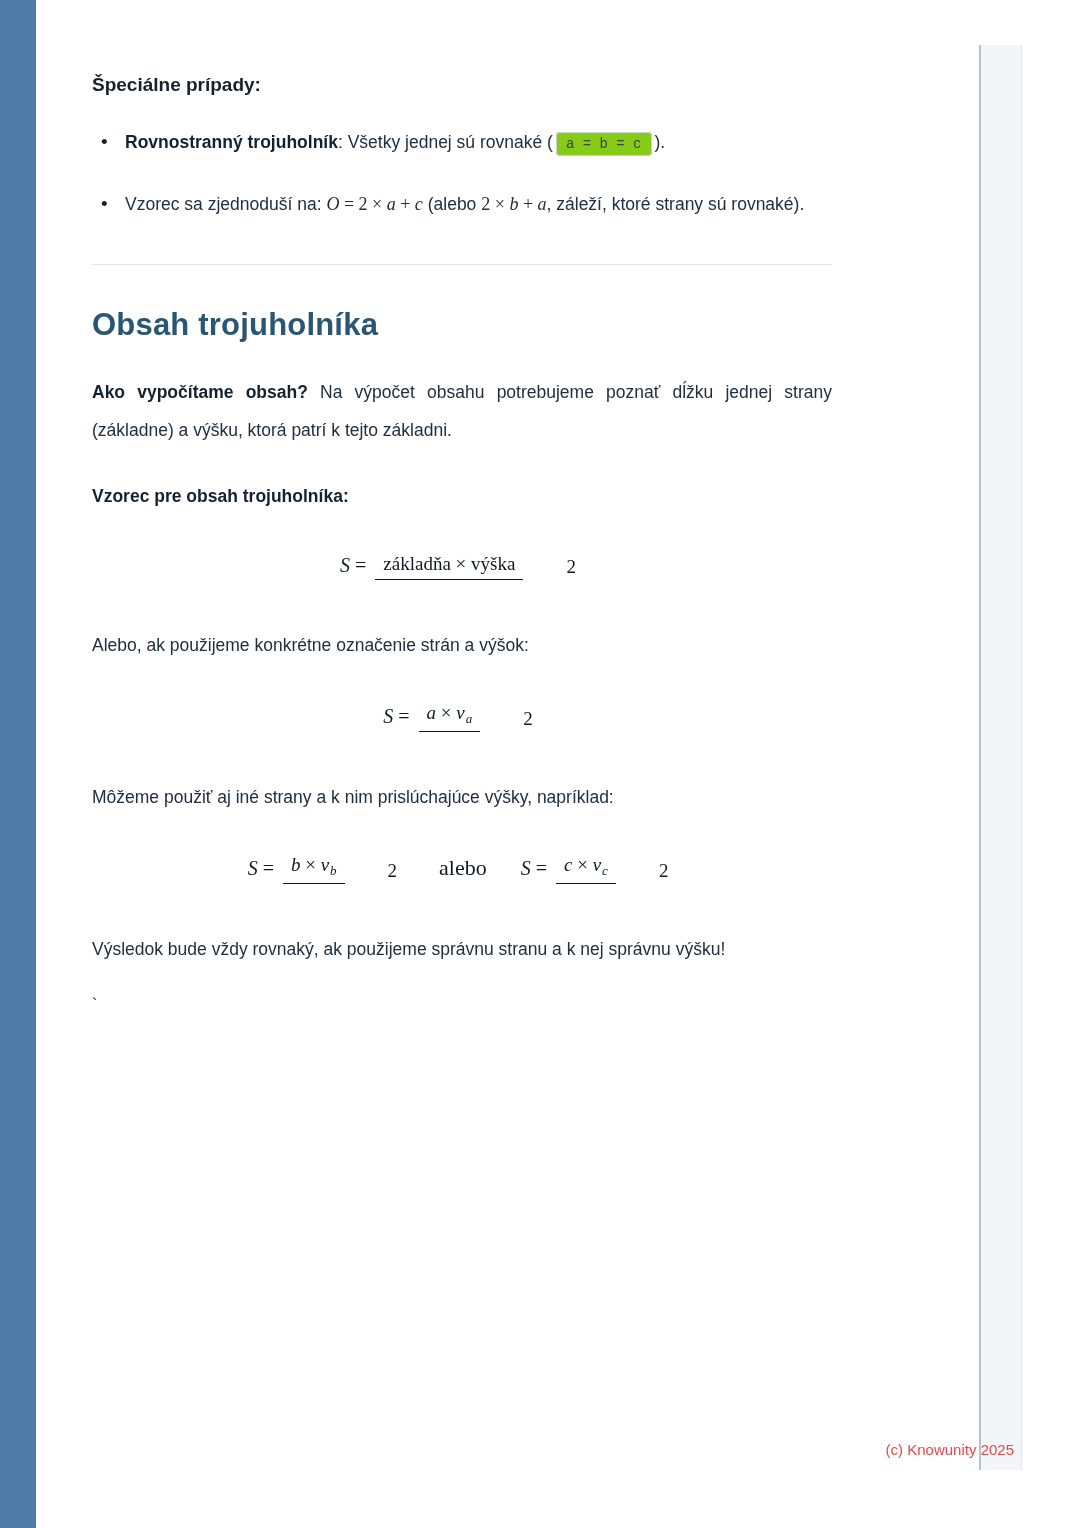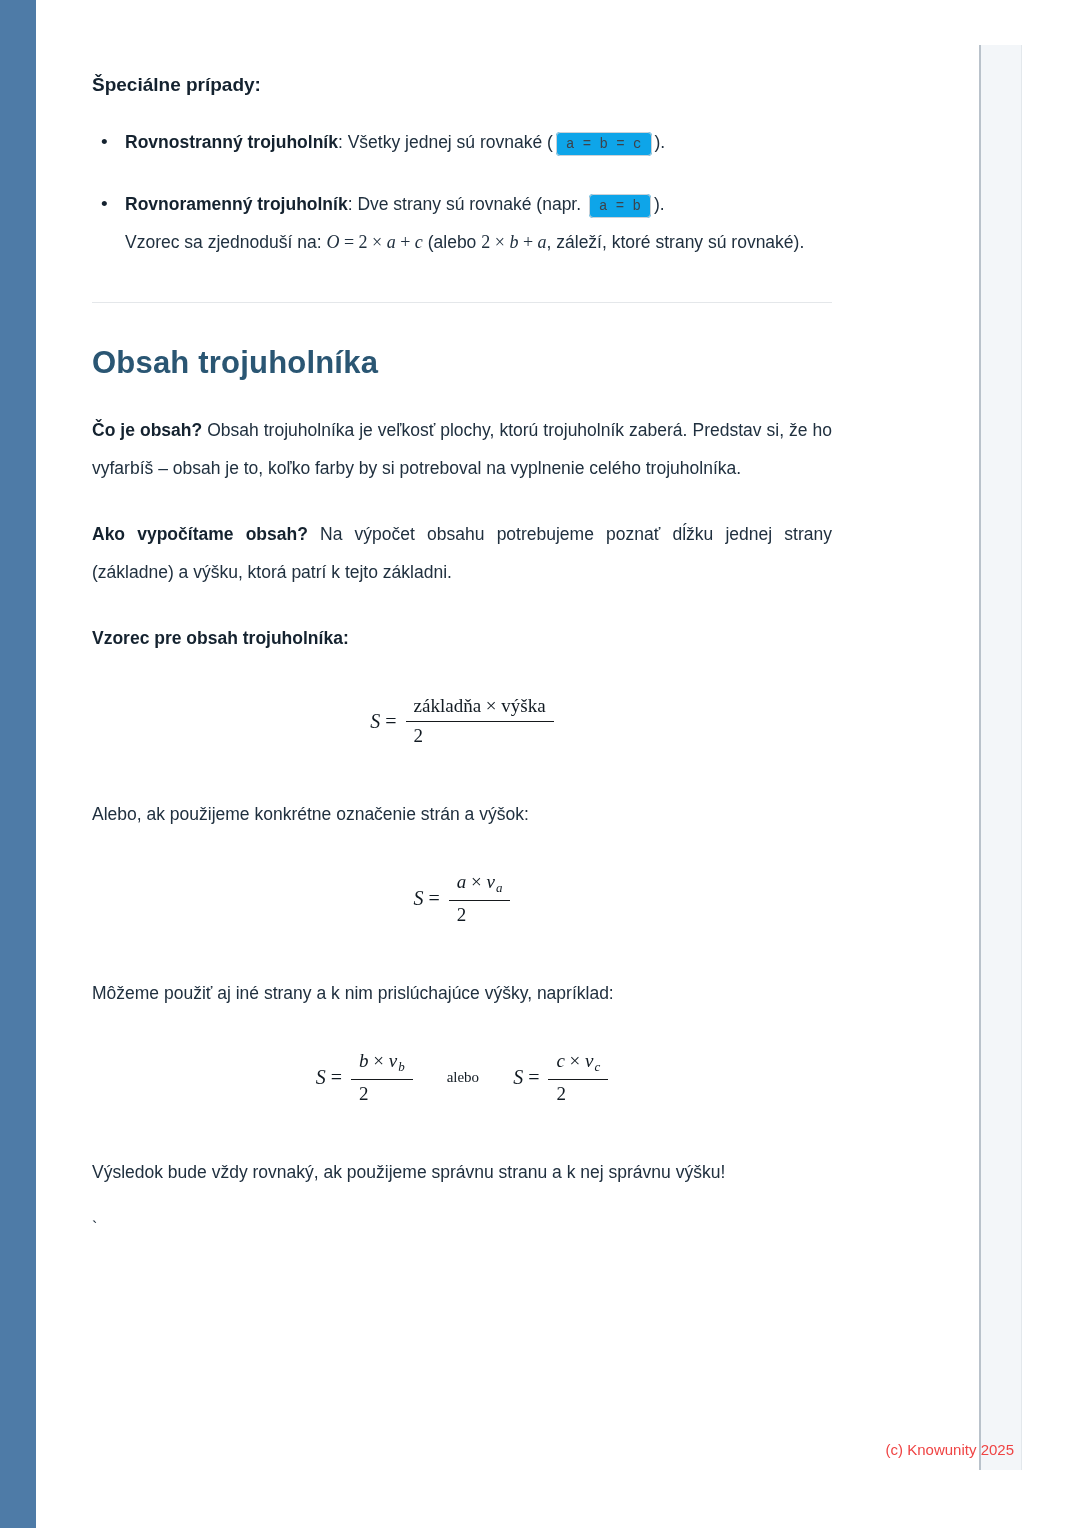--- a/index.html
+++ b/index.html
@@ -55,7 +55,7 @@
   .chip {
     font-family:"Liberation Mono", monospace;
     font-size:14px;
-    background:#0ea5e9;
+    background:#84cc16;
     border:1px solid #cdd2d7;
     border-radius:4px;
     padding:3px 9px;

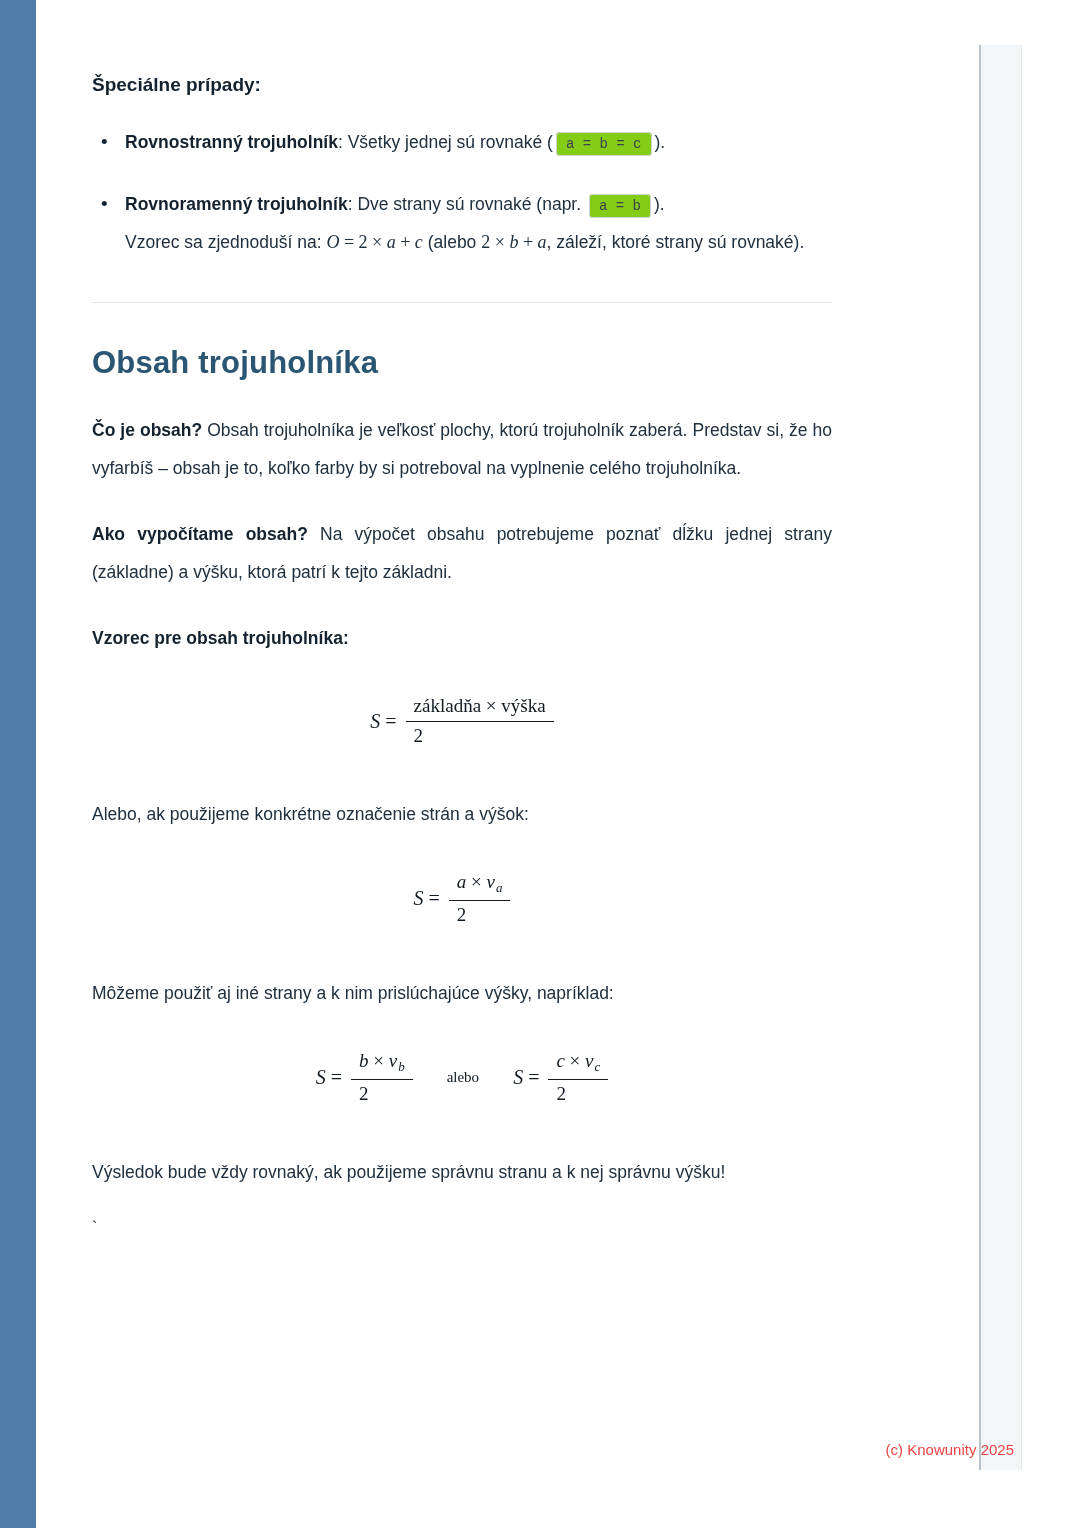--- a/index.html
+++ b/index.html
@@ -140,9 +140,6 @@
     </li>
     <li>
       <div>
-        <strong>Rovnoramenný trojuholník</strong><span>: Dve strany sú rovnaké (napr. </span><code class="chip">a = b</code><span>).</span>
-      </div>
-      <div>
         <span>Vzorec sa zjednoduší na: </span><span class="mvar">O</span><span class="mser"> = 2 × </span><span class="mvar">a</span><span class="mser"> + </span><span class="mvar">c</span><span> (alebo </span><span class="mser">2 × </span><span class="mvar">b</span><span class="mser"> + </span><span class="mvar">a</span><span>, záleží, ktoré strany sú rovnaké).</span>
       </div>
     </li>

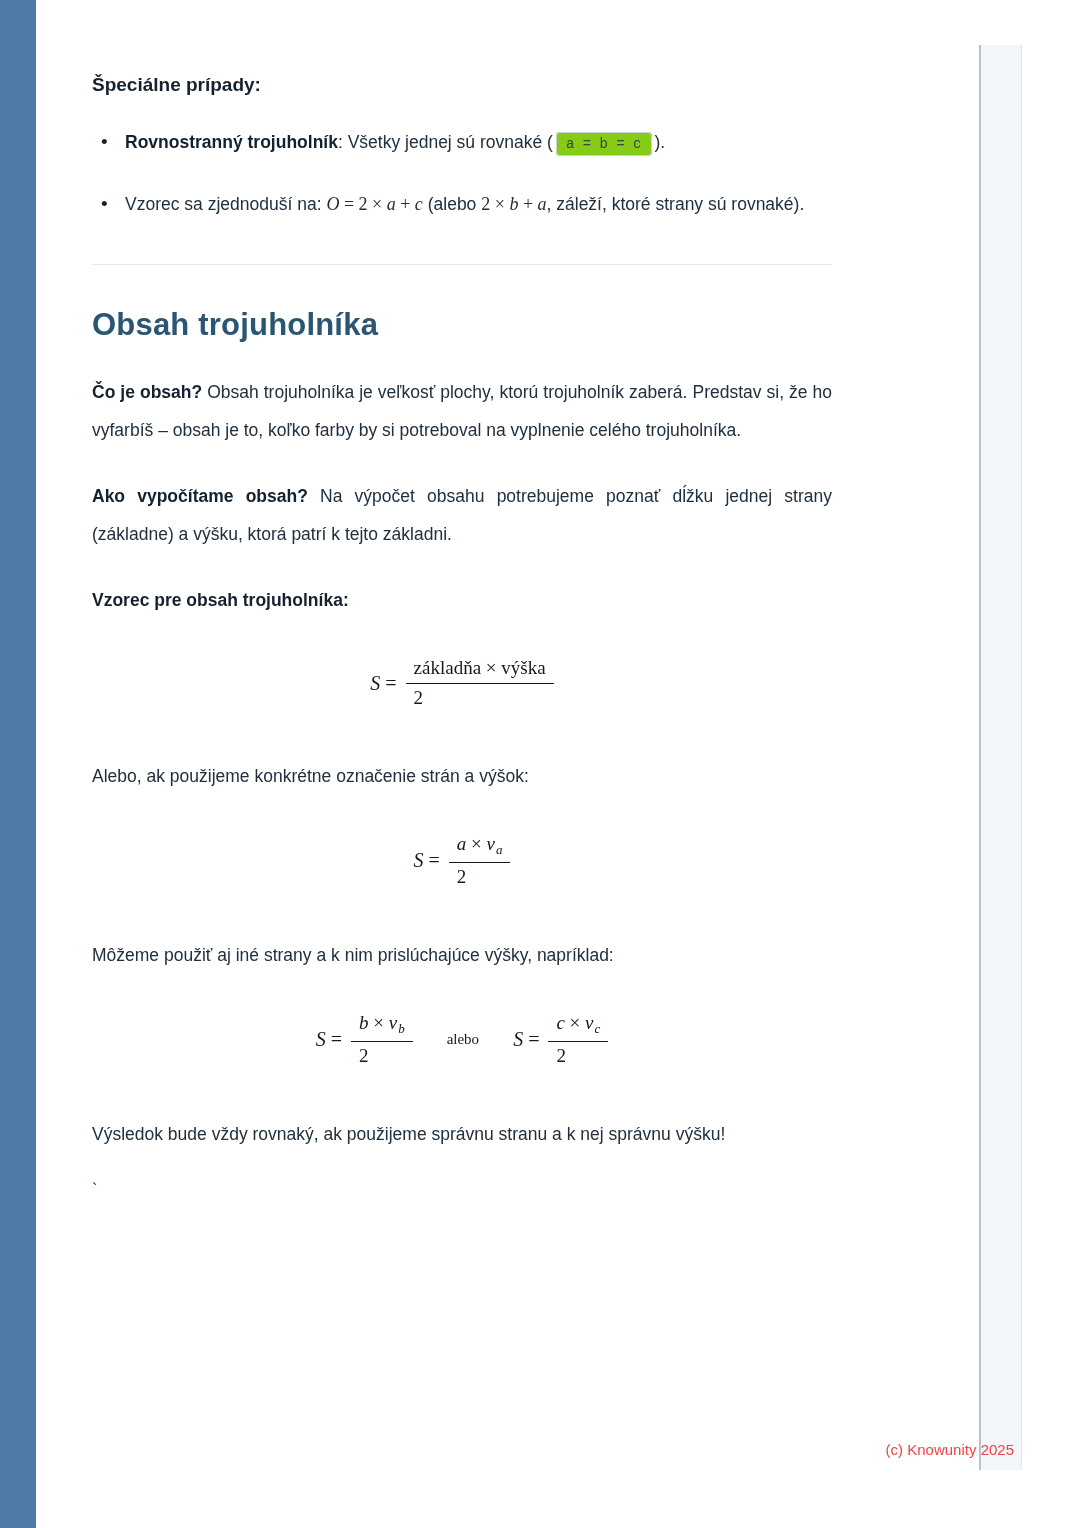--- a/index.html
+++ b/index.html
@@ -149,9 +149,6 @@
 
   <h1 class="area-title">Obsah trojuholníka</h1>
 
-  <p class="body">
-    <strong>Čo je obsah?</strong><span> Obsah trojuholníka je veľkosť plochy, ktorú trojuholník zaberá. Predstav si, že ho vyfarbíš – obsah je to, koľko farby by si potreboval na vyplnenie celého trojuholníka.</span>
-  </p>
 
   <p class="body">
     <strong>Ako vypočítame obsah?</strong><span> Na výpočet obsahu potrebujeme poznať dĺžku jednej strany (základne) a výšku, ktorá patrí k tejto základni.</span>

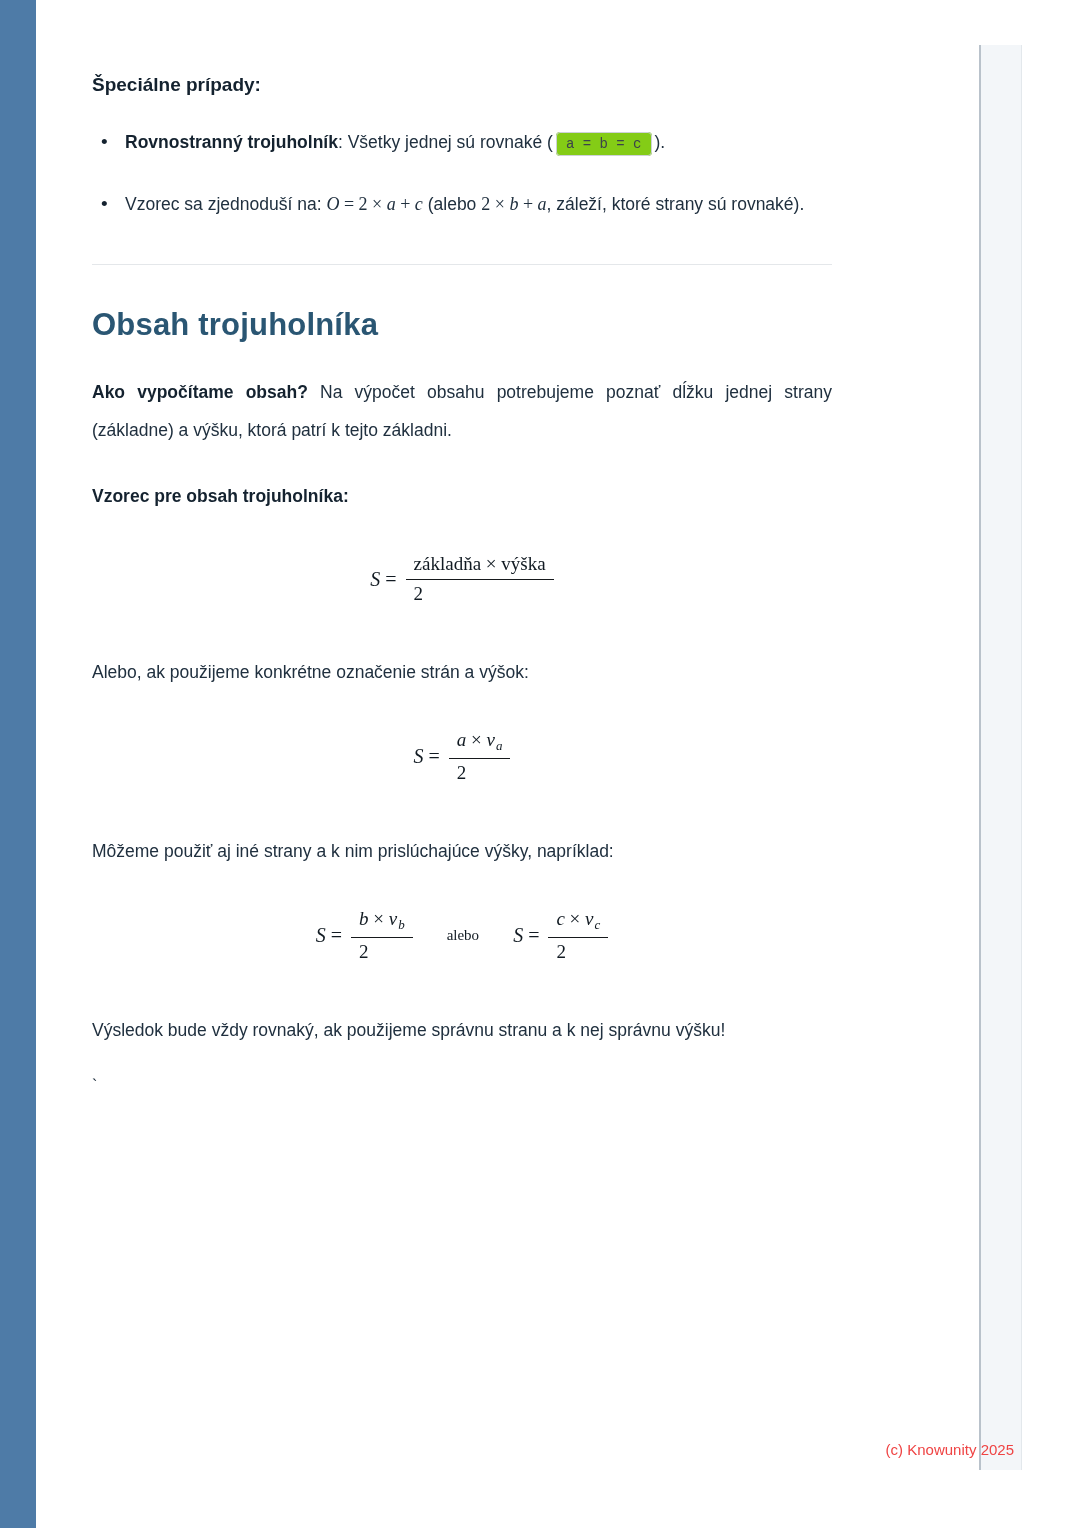--- a/index.html
+++ b/index.html
@@ -103,7 +103,7 @@
   }
   .formula .lhs { font-size:20px; font-style:italic; }
   .formula .eq  { font-size:20px; font-style:normal; white-space:pre; }
-  .frac { display:inline-flex; flex-direction:column; align-items:flex-start; margin-left:4px; }
+  .frac { display:inline-flex; flex-direction:row; align-items:flex-end; margin-left:4px;gap:35px; }
   .frac .num, .frac .den {
     padding:2px 8px; font-size:19px; text-align:center;
     font-family:"Liberation Serif", serif;

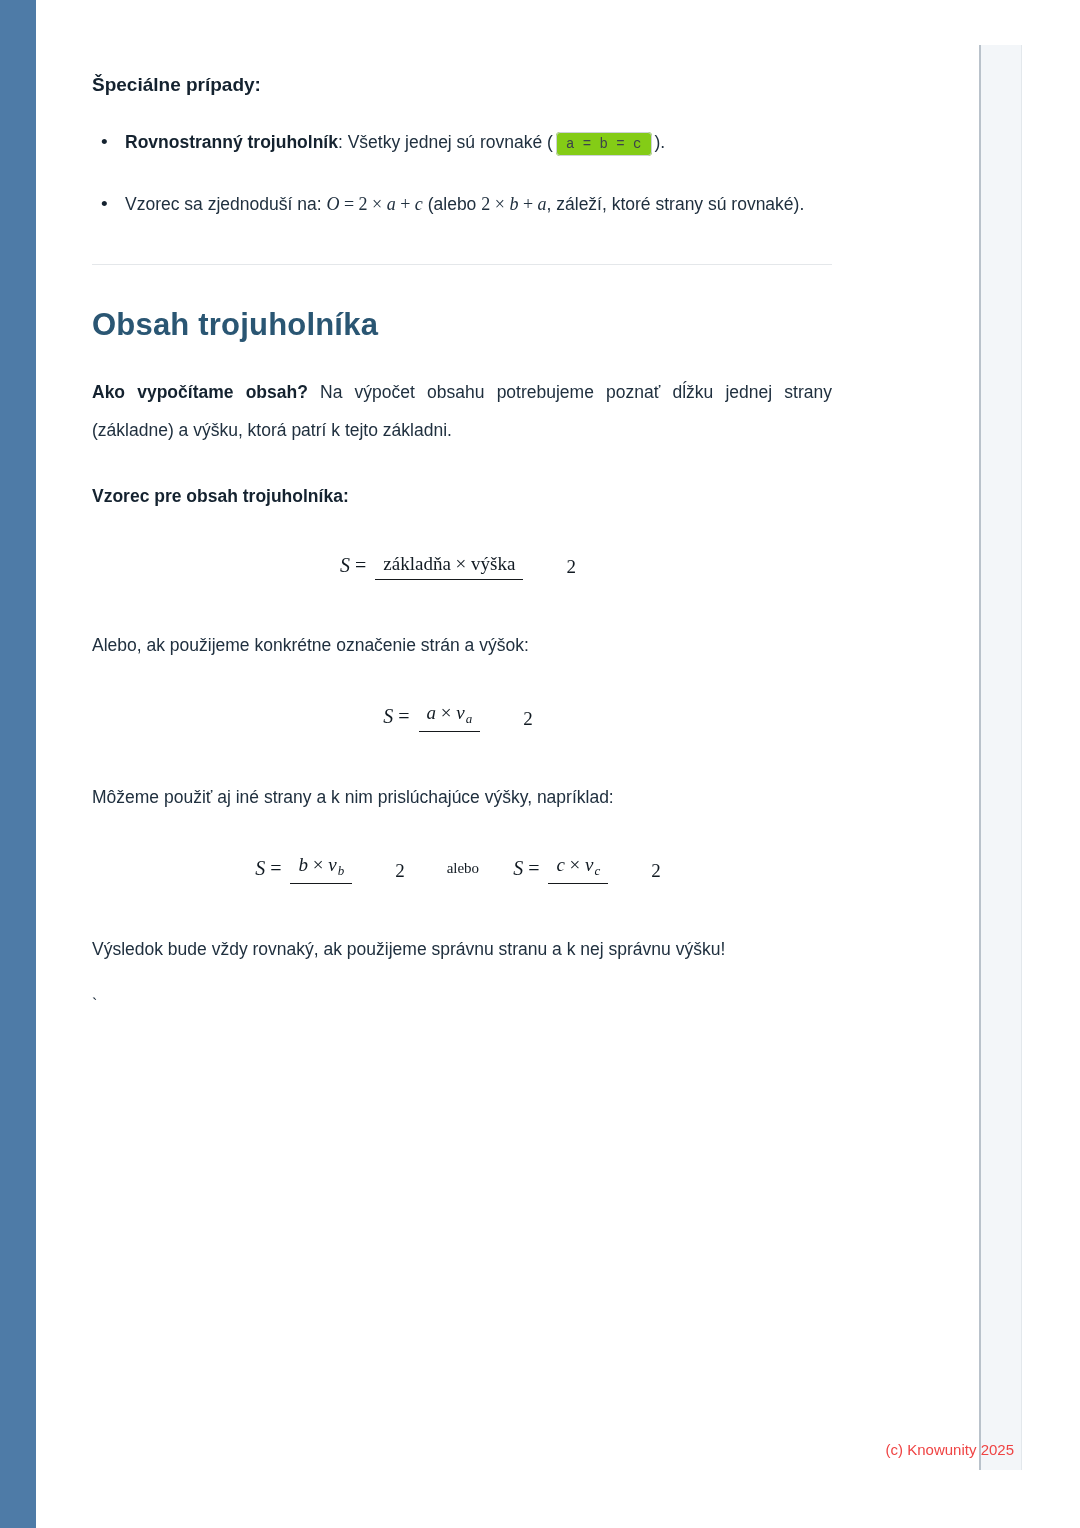--- a/index.html
+++ b/index.html
@@ -113,7 +113,7 @@
   .fv { font-style:italic; }
   .fn { font-style:normal; white-space:pre; }
   .msub { font-size:13px; font-style:italic; vertical-align:-4px; margin-left:1px; }
-  .fsep { font-family:"Liberation Serif", serif; font-size:15px; color:#111a22; }
+  .fsep { font-family:"Liberation Serif", serif; font-size:22px; color:#111a22; }
 
   .tick { font-size:16px; color:#20303f; margin-top:18px; }
 

